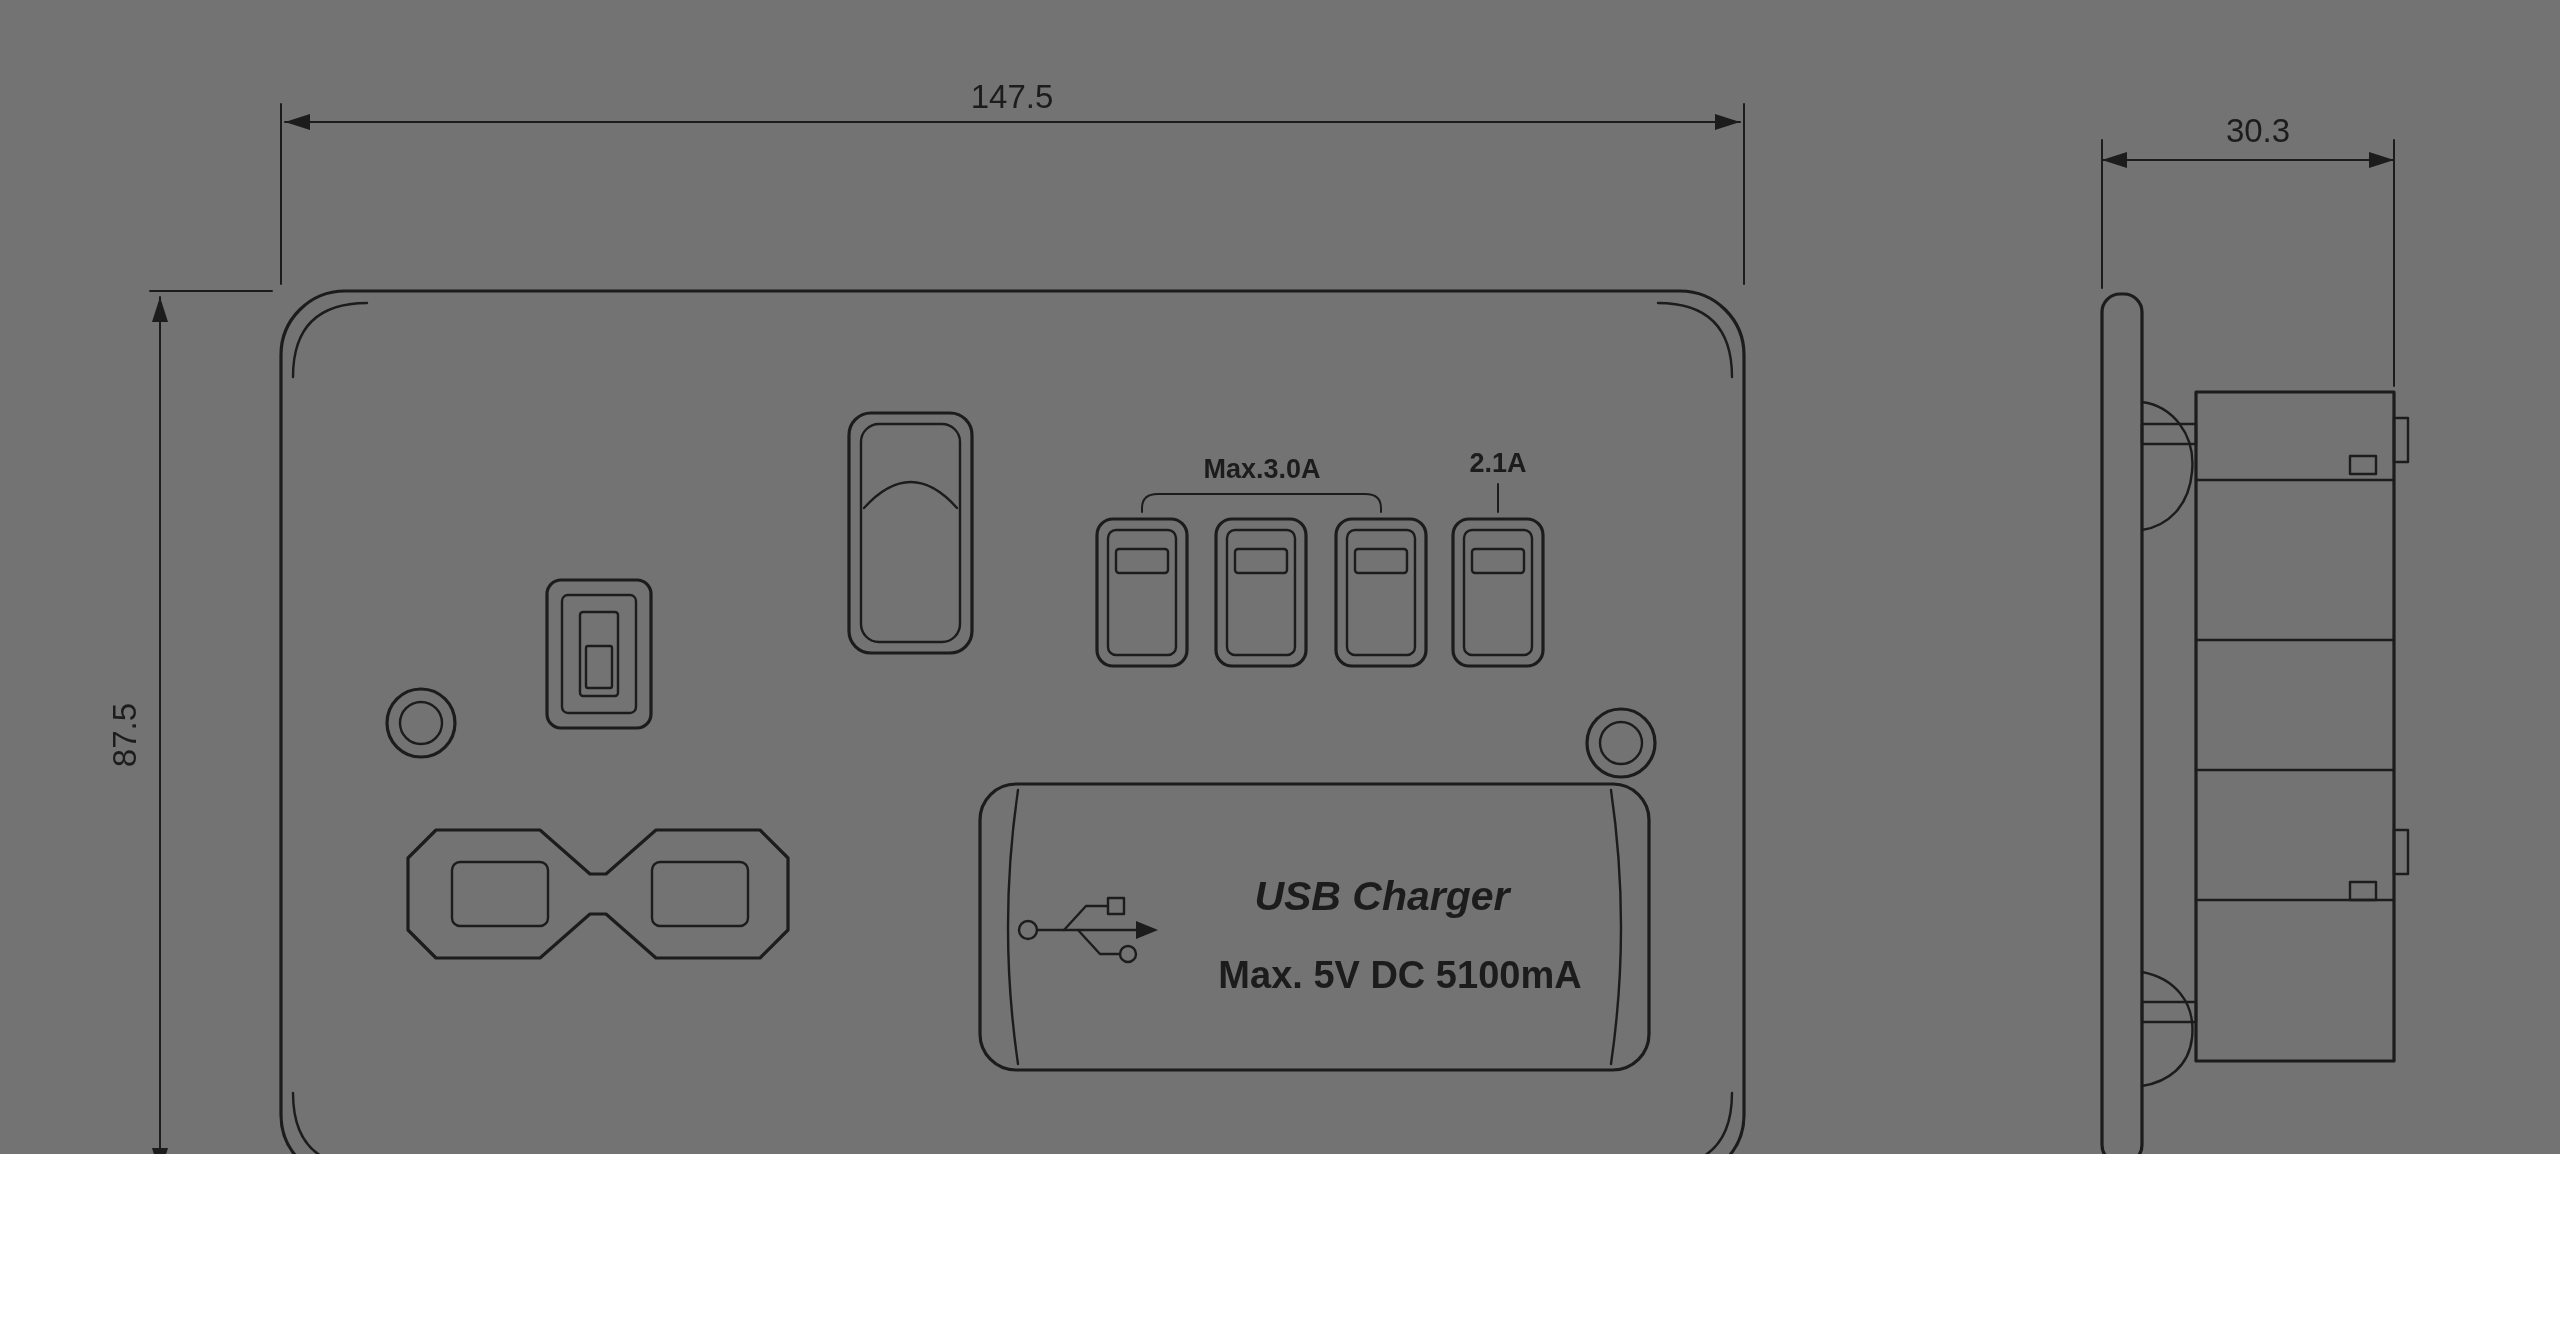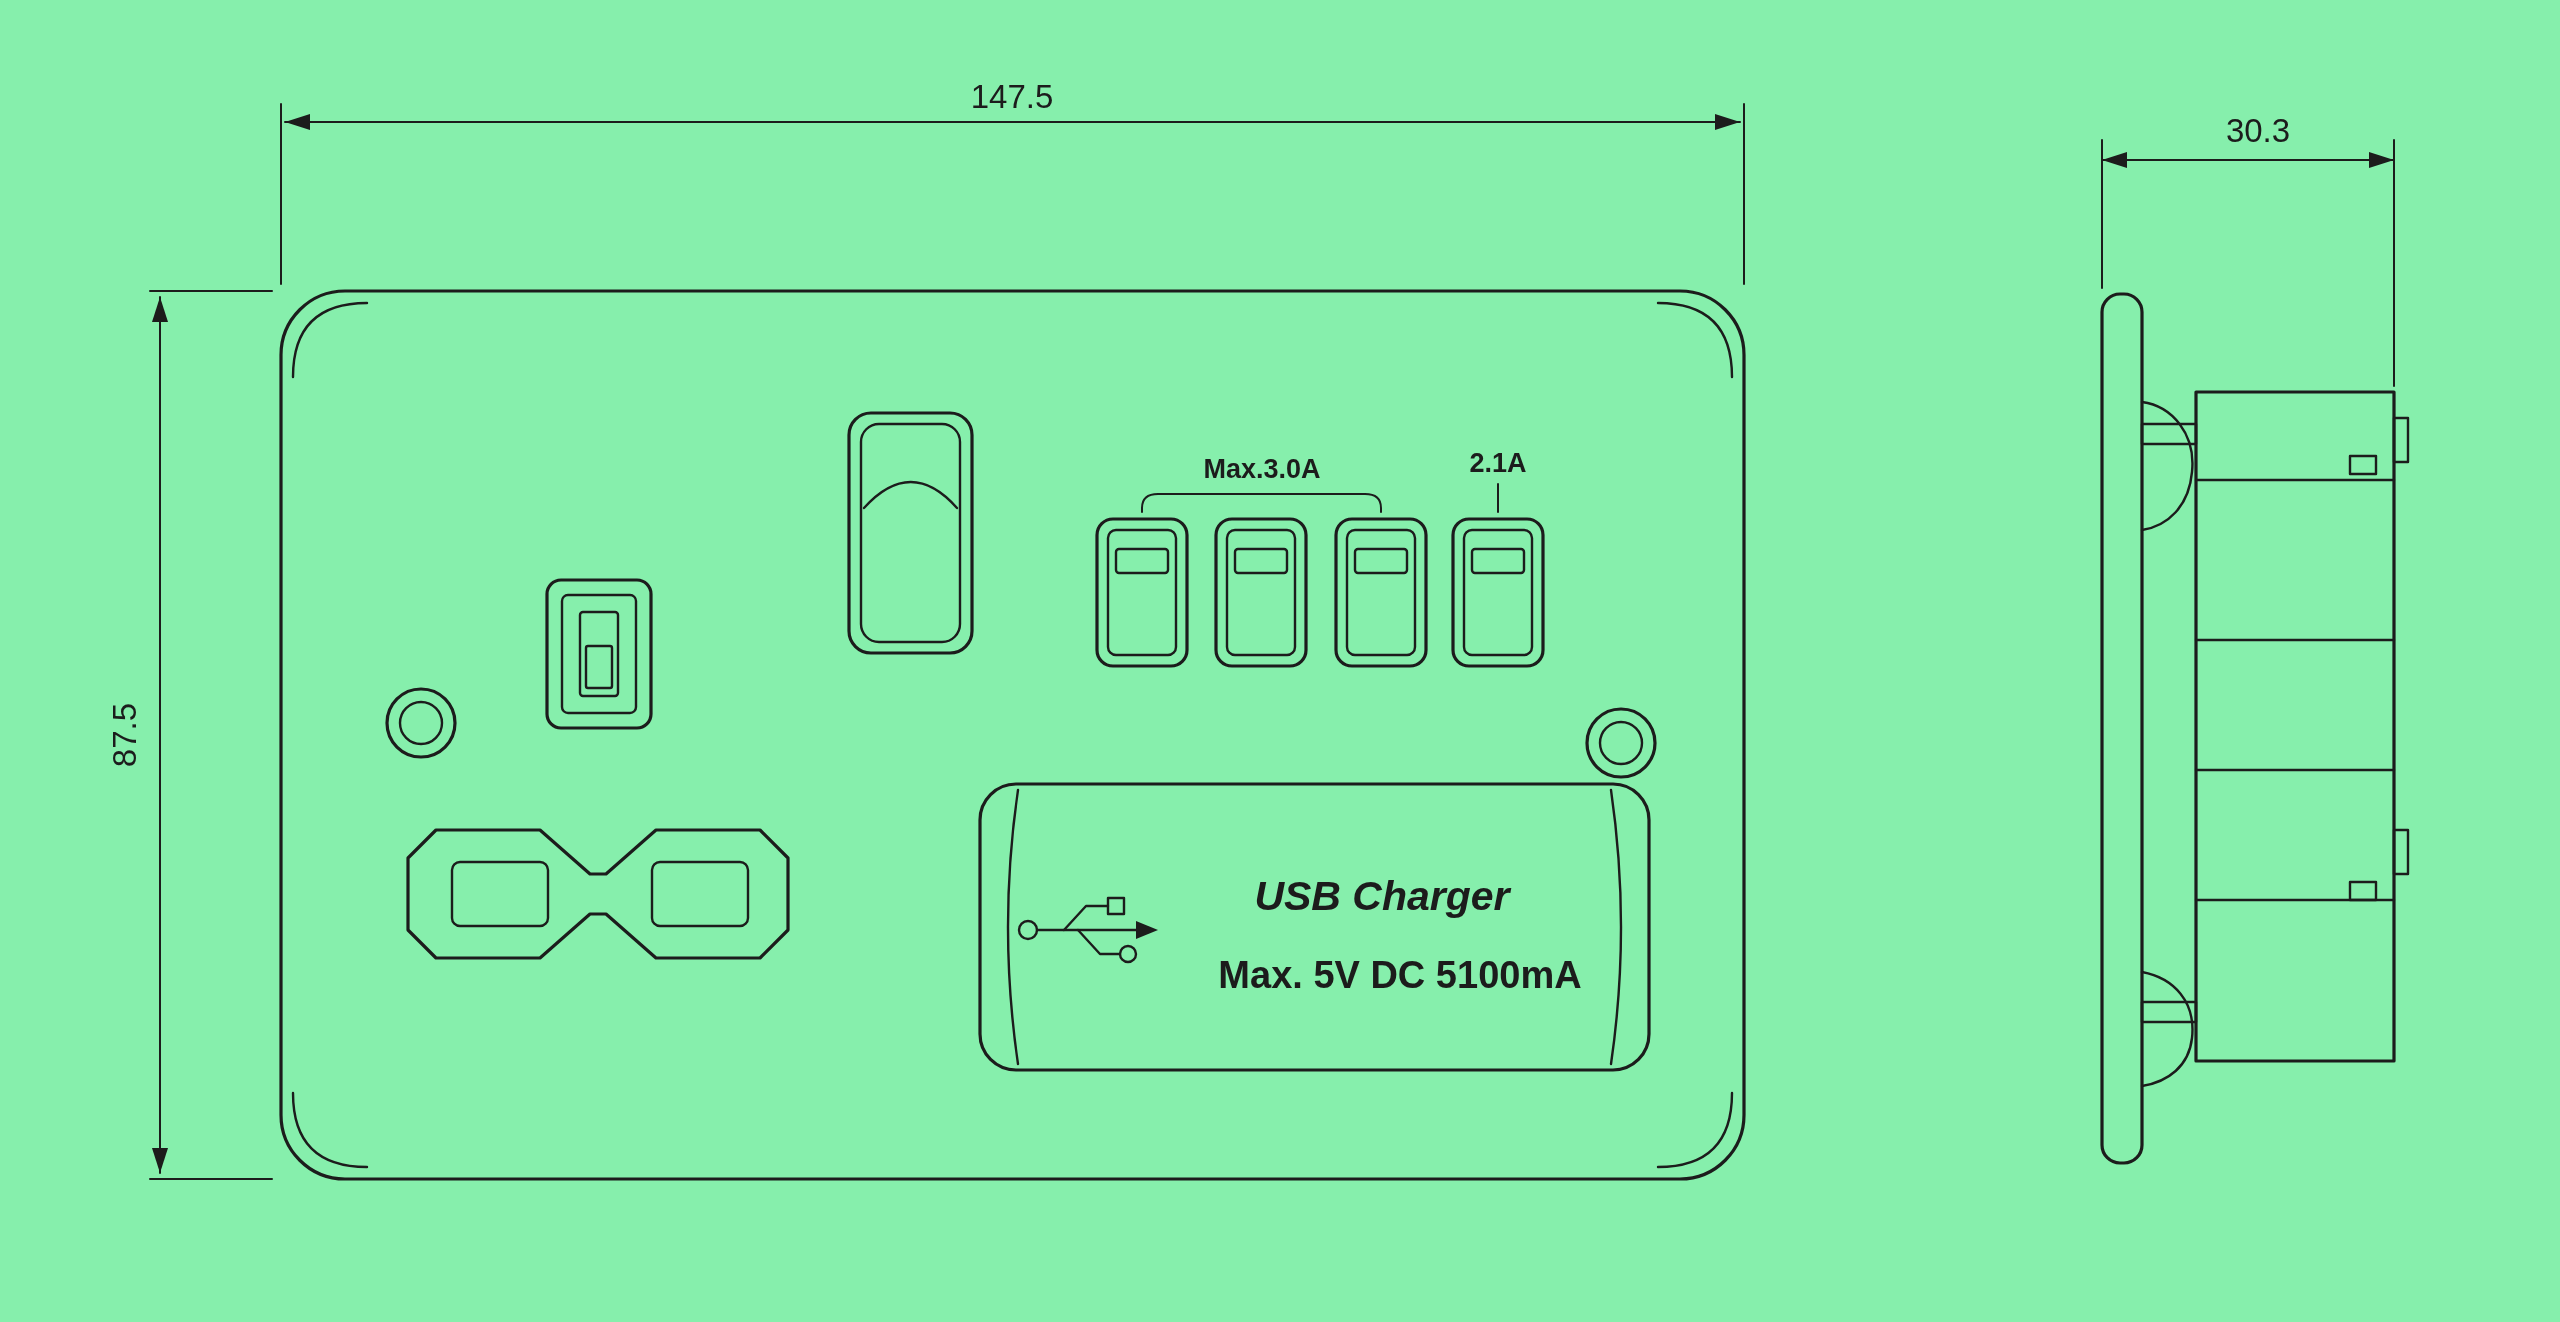--- a/index.html
+++ b/index.html
@@ -13,8 +13,8 @@
   .canvas {
     position: relative;
     width: 2560px;
-    height: 1322px;
-    background: #86efac;
+    height: 1154px;
+    background: #737373;
     overflow: hidden;
   }
   svg { display: block; }

